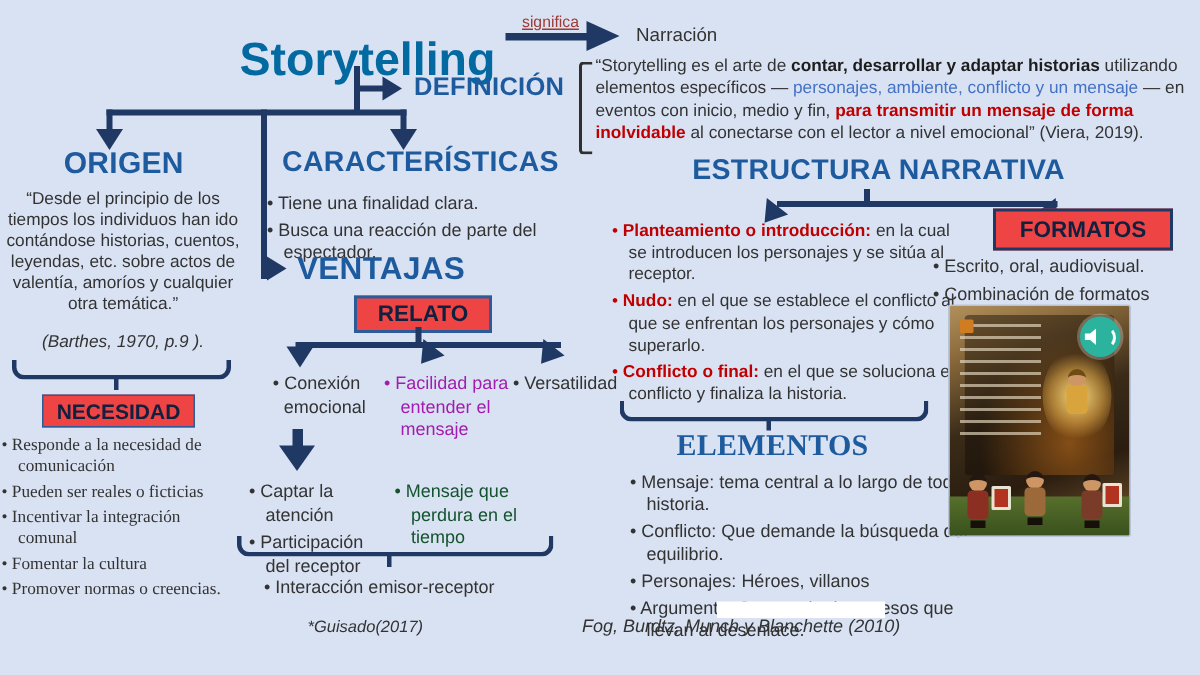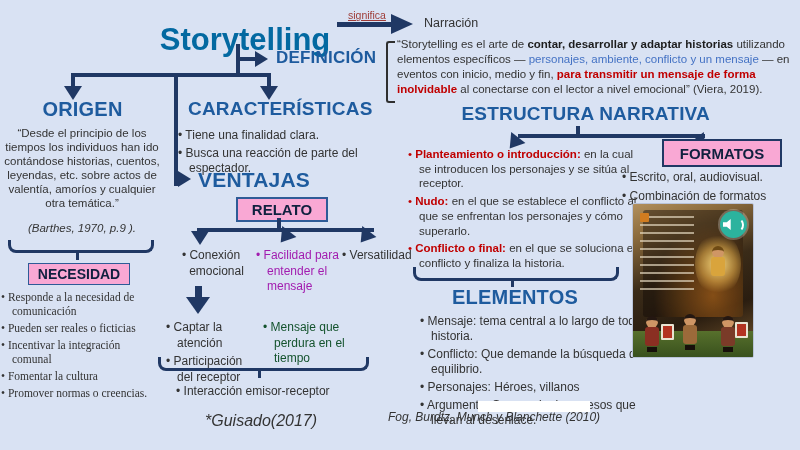--- a/index.html
+++ b/index.html
@@ -16,7 +16,7 @@
   .tick{position:absolute;background:#203864;}
   .lbracket{position:absolute;border:2px solid #2f2f2f;border-right:none;border-radius:3px 0 0 3px;}
   .h1{position:absolute;color:#1e5b9e;font-weight:bold;letter-spacing:.2px;}
-  .box{position:absolute;background:#f9a8d4;border:2px solid #2e5b97;display:flex;align-items:center;justify-content:center;
+  .box{position:absolute;background:#ef4444;border:2px solid #2e5b97;display:flex;align-items:center;justify-content:center;
        font-weight:bold;color:#10203f;}
   ul.bl{list-style:none;margin:0;padding:0;position:absolute;}
   ul.bl li{padding-left:11px;text-indent:-11px;margin-bottom:3px;}

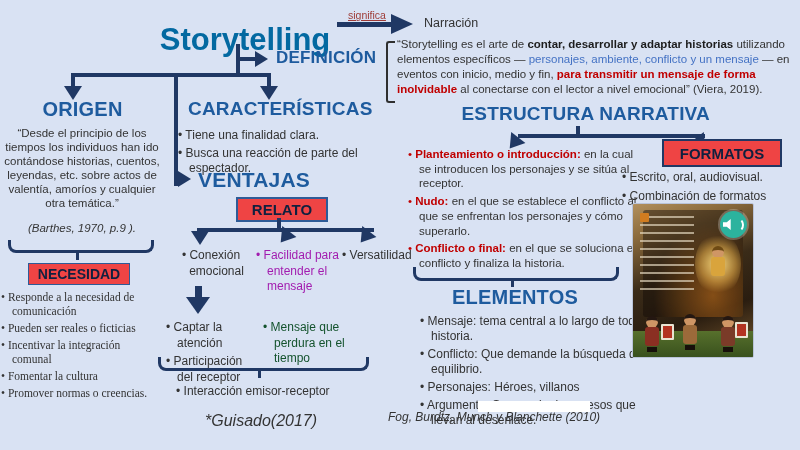--- a/index.html
+++ b/index.html
@@ -168,7 +168,7 @@
   <div class="bracket" style="left:413px;top:267px;width:200px;height:11px;"></div>
   <div class="tick" style="left:511px;top:278px;width:3px;height:9px;"></div>
 
-  <div class="h1" style="left:445px;top:286px;width:140px;font-size:20px;text-align:center;">ELEMENTOS</div>
+  <div class="h1" style="left:445px;top:286px;width:140px;font-size:20px;text-align:center;font-family:Liberation Serif, serif;">ELEMENTOS</div>
   <ul class="bl" style="left:420px;top:314px;width:235px;font-size:12px;line-height:1.25;color:#333;">
     <li>Mensaje: tema central a lo largo de toda la historia.</li>
     <li>Conflicto: Que demande la búsqueda del equilibrio.</li>

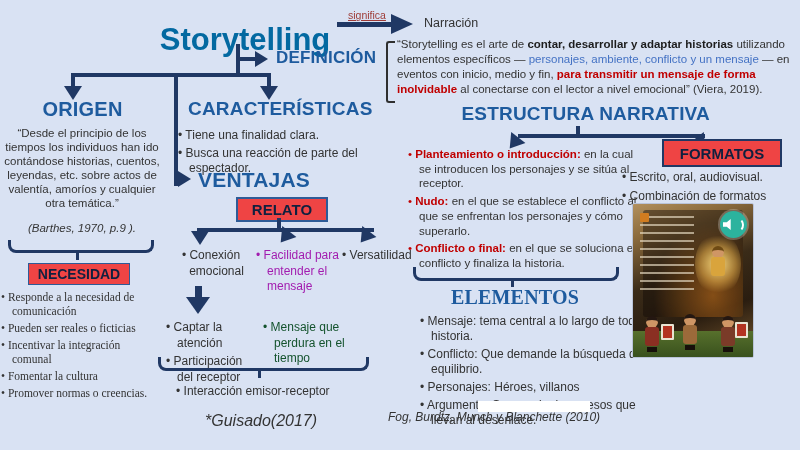--- a/index.html
+++ b/index.html
@@ -142,7 +142,7 @@
   <ul class="bl" style="left:176px;top:384px;width:180px;font-size:12px;color:#333;">
     <li>Interacción emisor-receptor</li>
   </ul>
-  <div class="abs it" style="left:205px;top:412px;font-size:16px;color:#333;">*Guisado(2017)</div>
+  <div class="abs it" style="left:205px;top:412px;font-size:11px;color:#333;">*Guisado(2017)</div>
 
   <div class="h1" style="left:455px;top:103px;width:255px;font-size:19px;text-align:right;">ESTRUCTURA NARRATIVA</div>
   <div class="conn" style="left:576px;top:126px;width:4px;height:10px;"></div>

